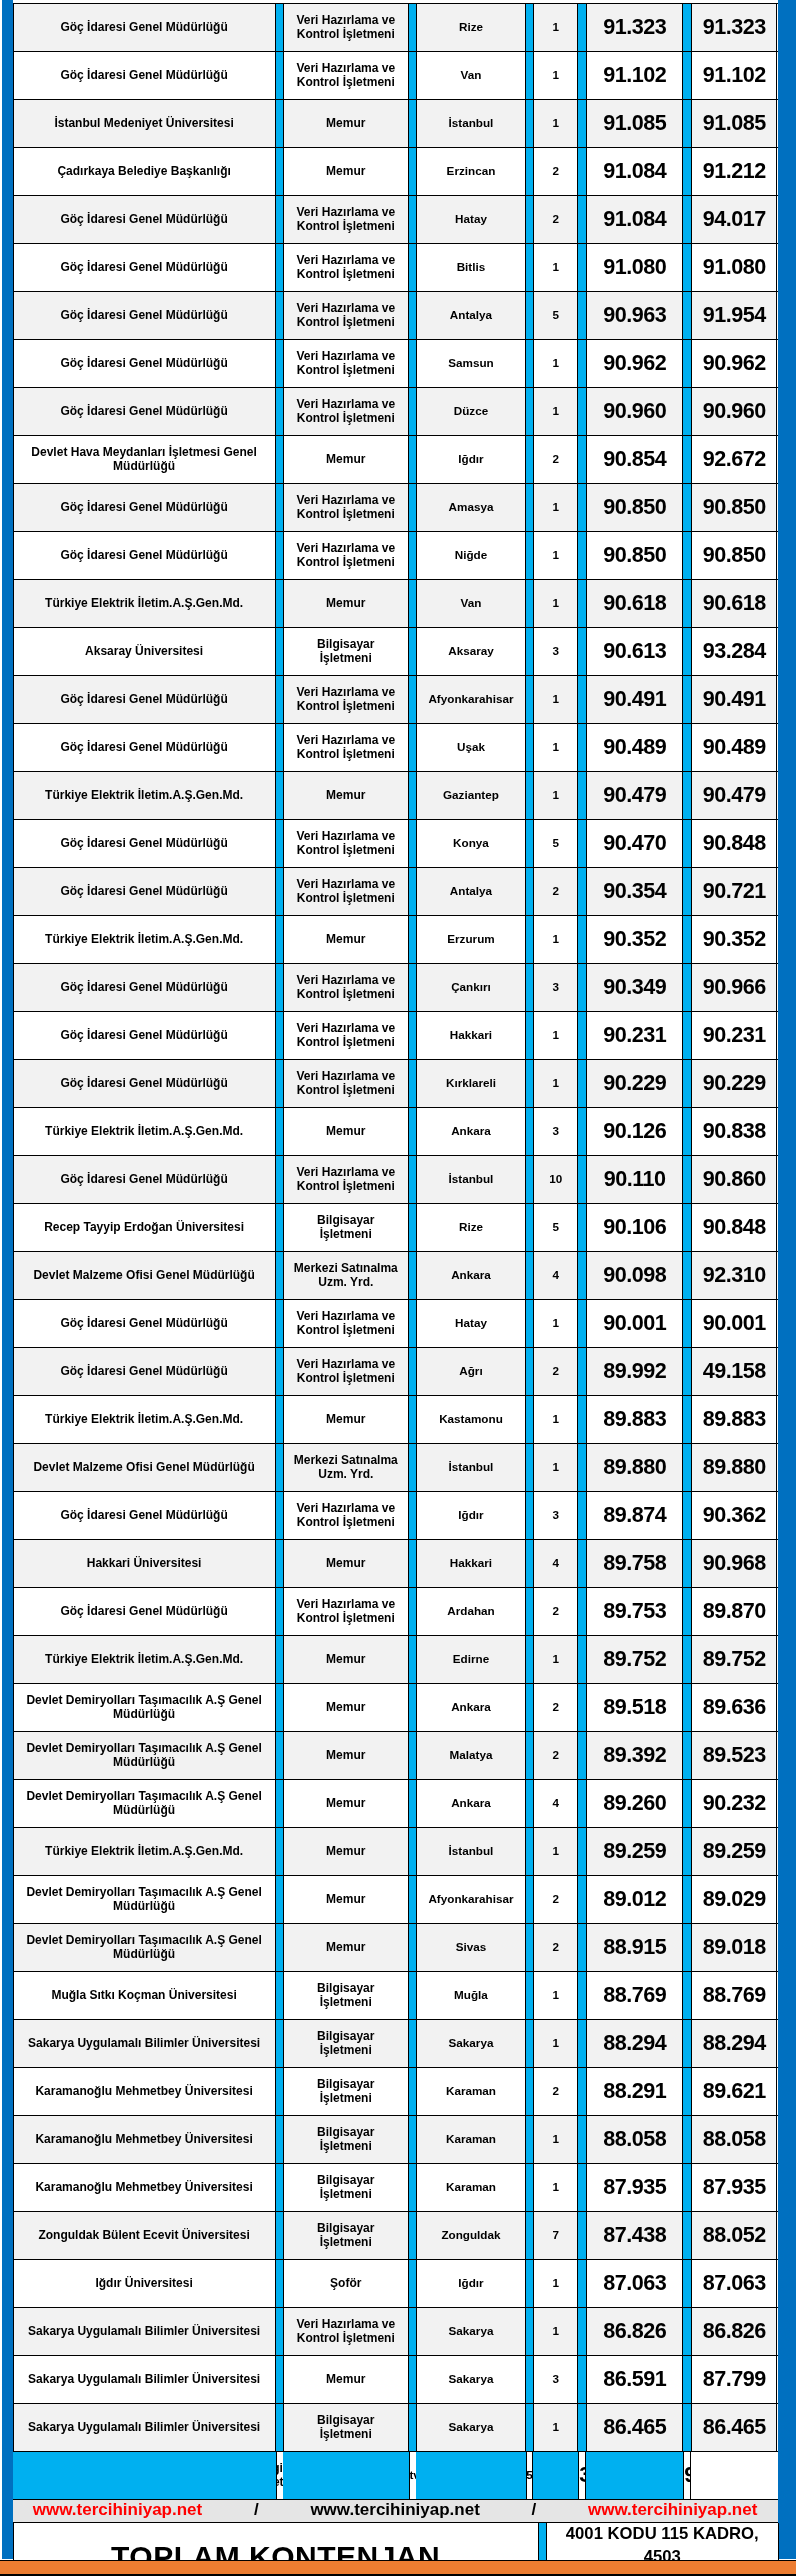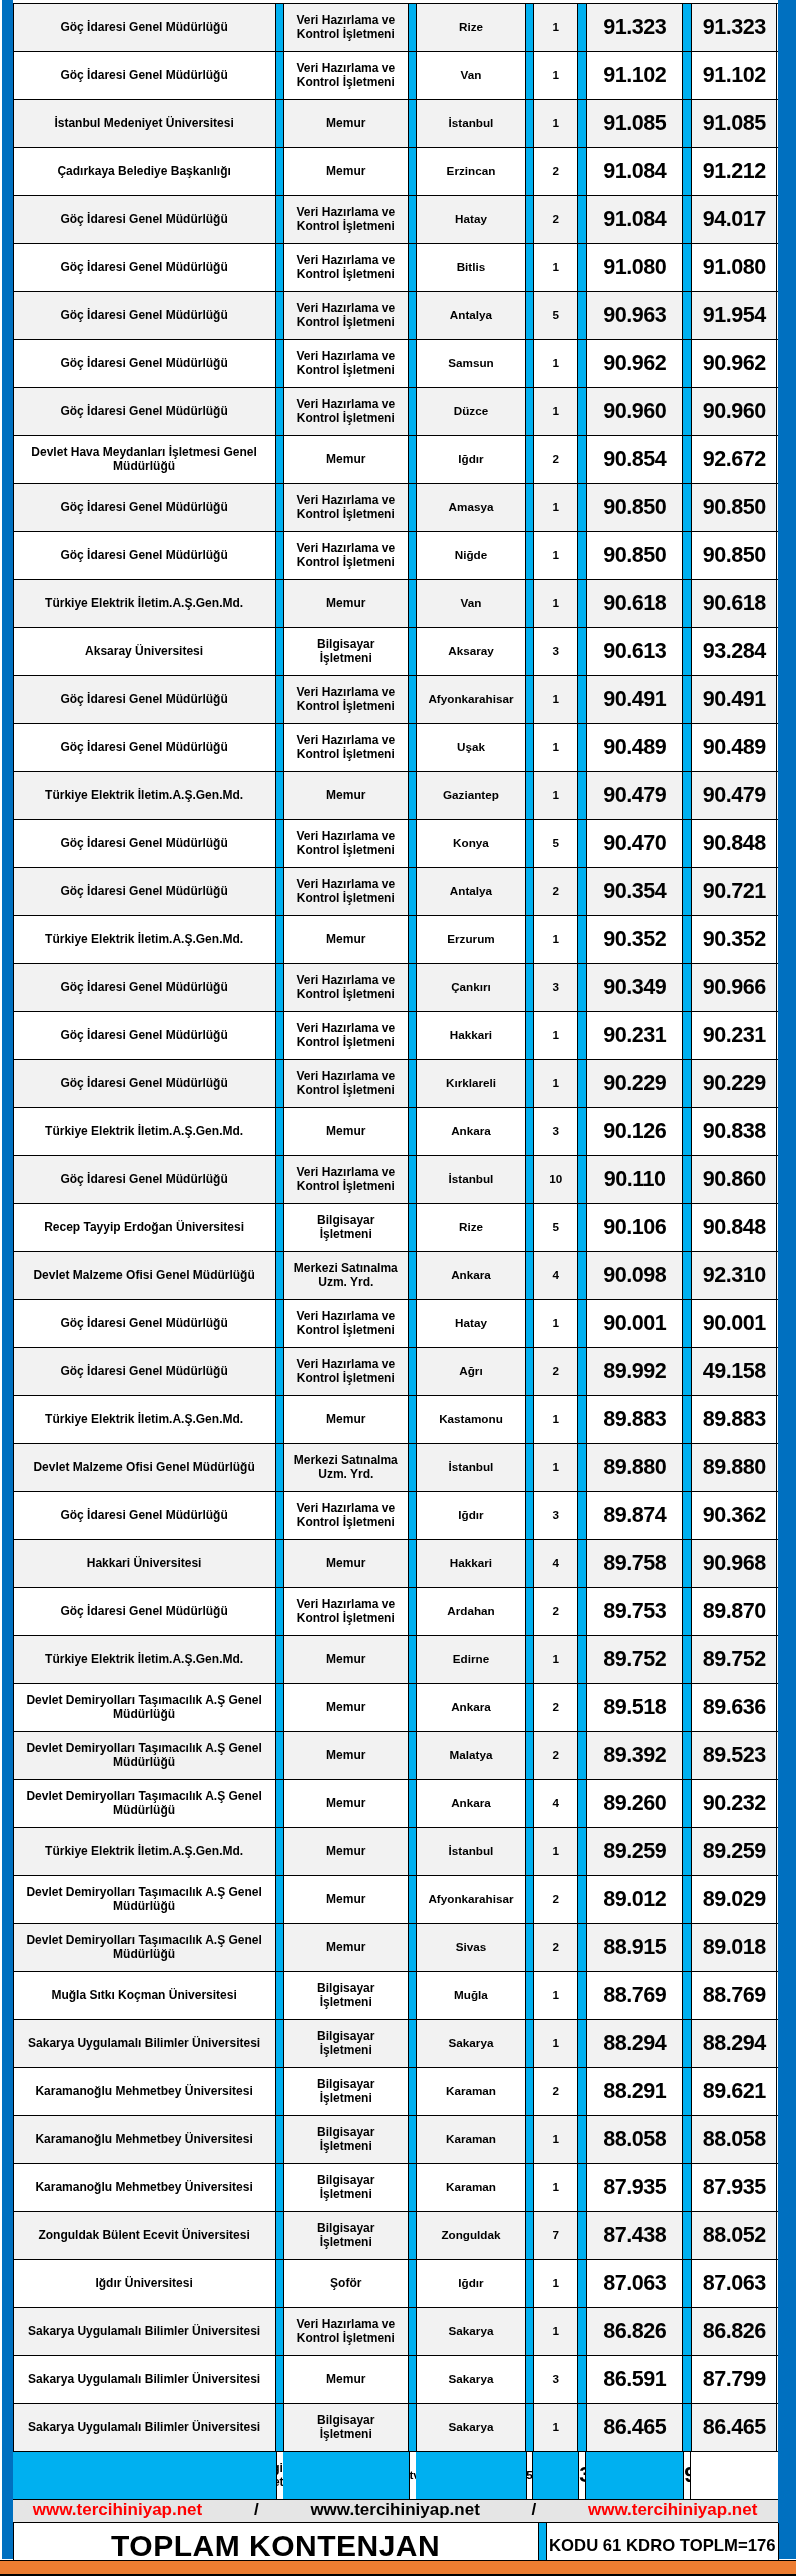--- a/index.html
+++ b/index.html
@@ -793,6 +793,7 @@
       <div class="total-cell total-label">TOPLAM KONTENJAN</div>
       <div class="sep"></div>
       <div class="total-cell total-detail">
+        <span>4001 KODU 115 KADRO, 4503</span>
         <span>KODU 61 KDRO TOPLM=176</span>
       </div>
     </div>

